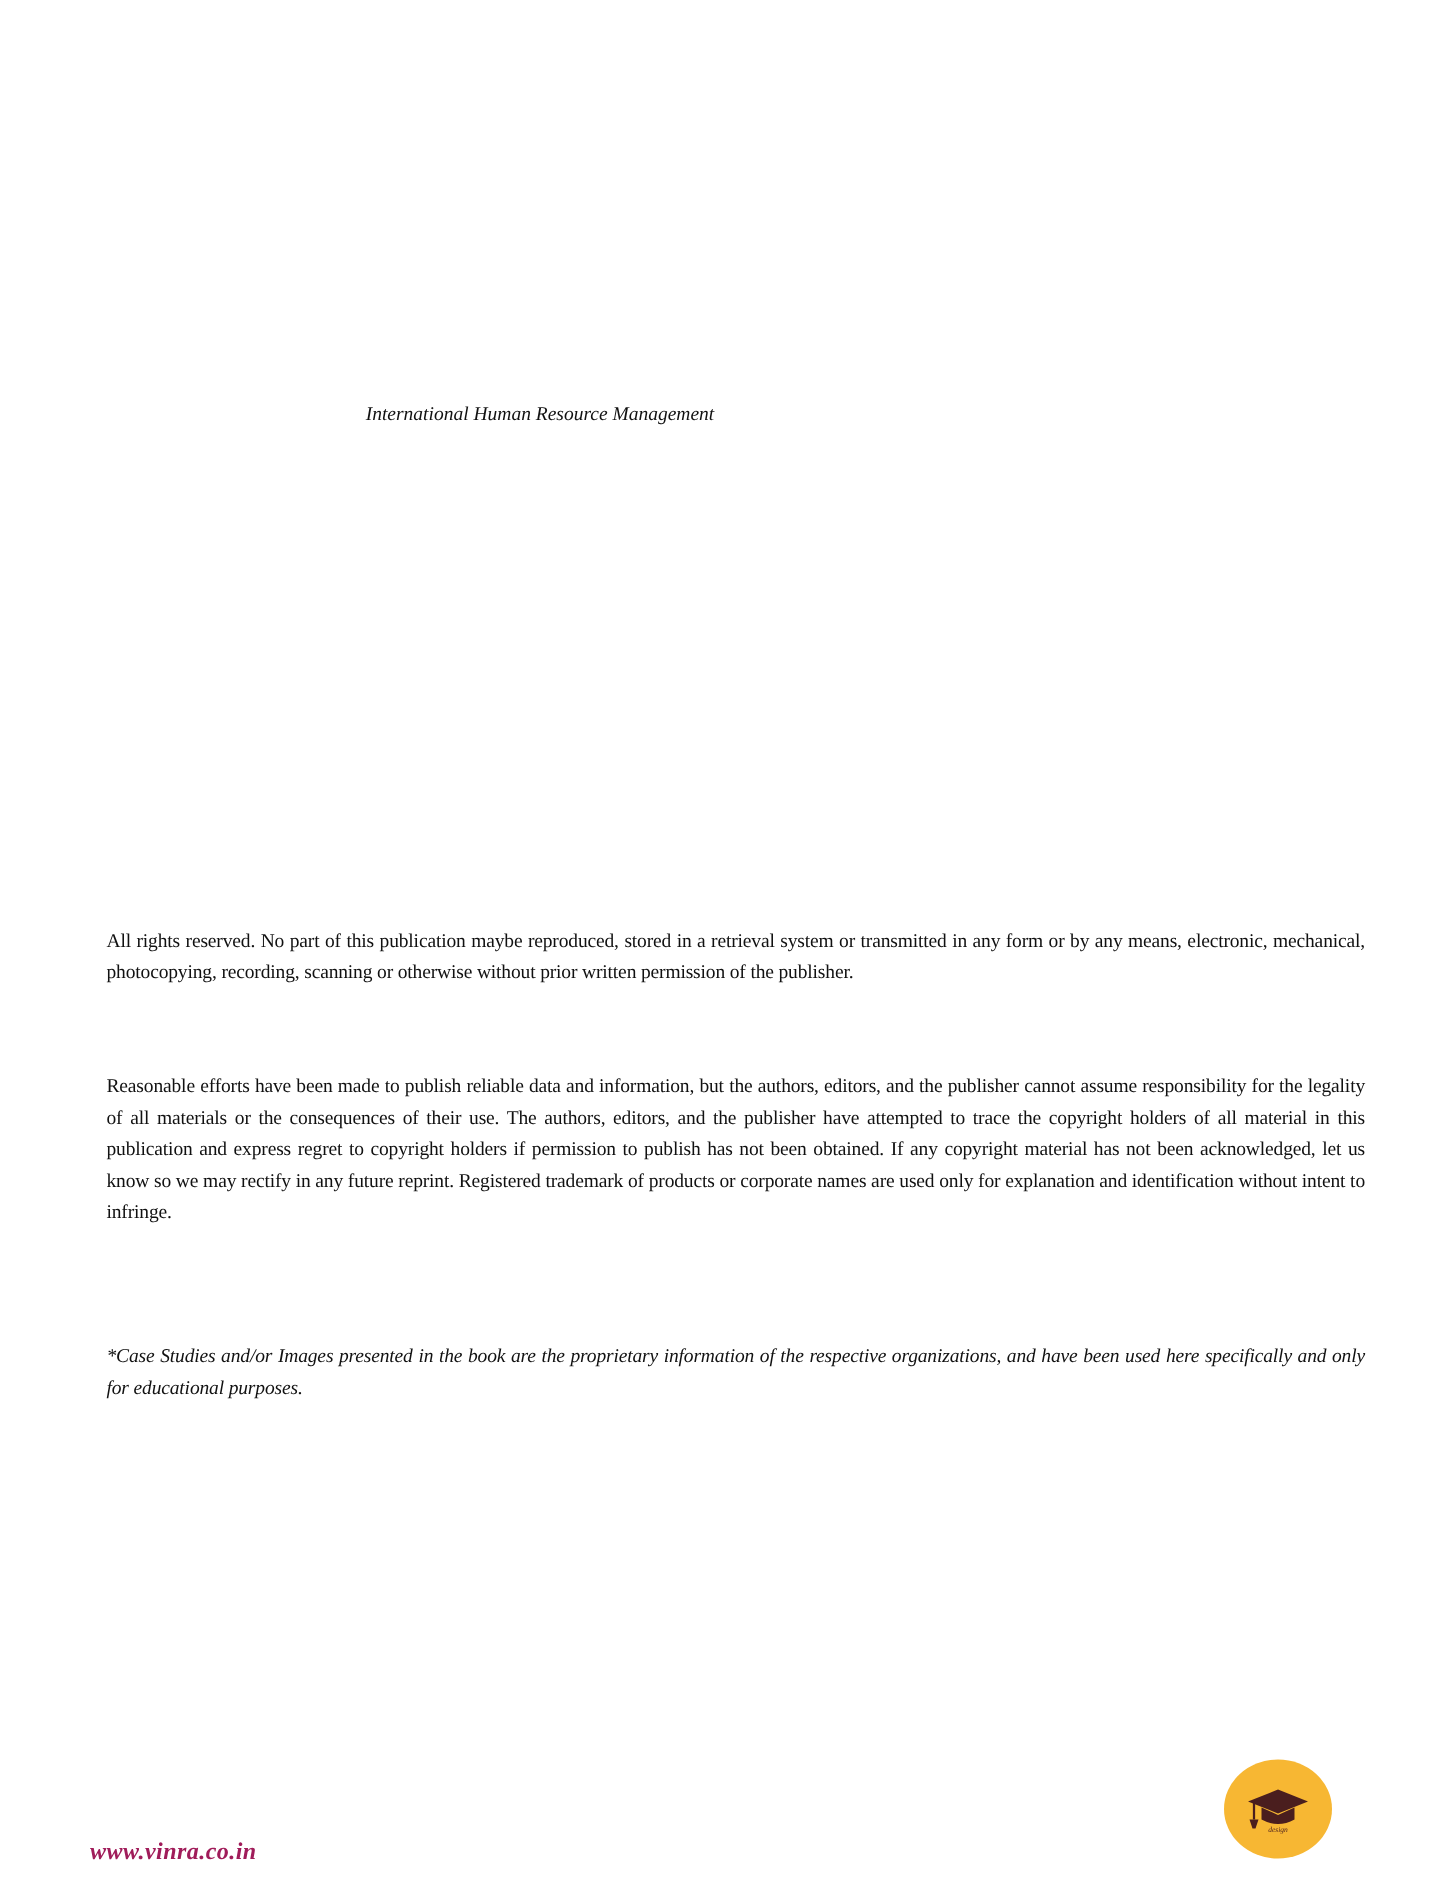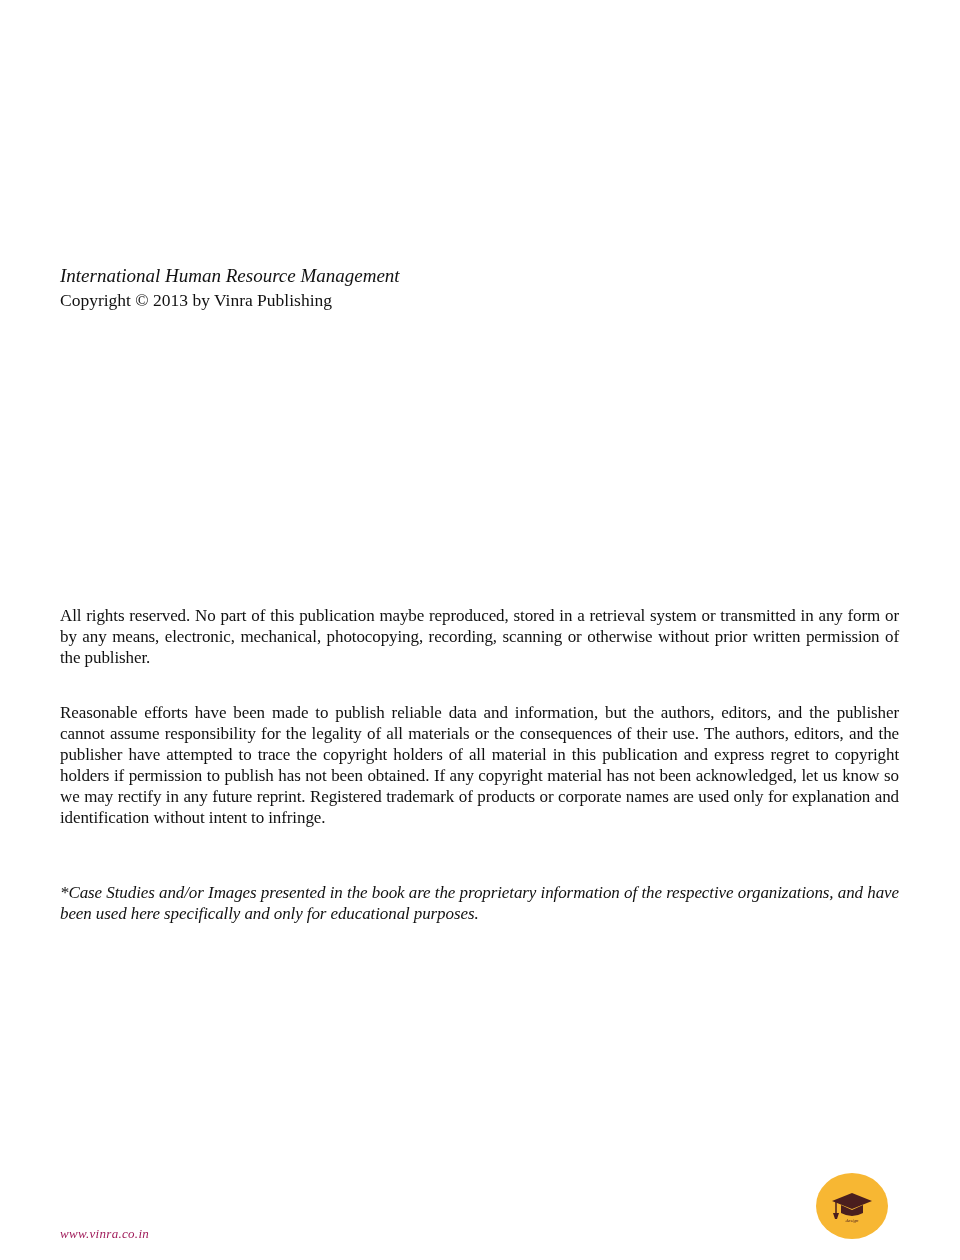--- a/index.html
+++ b/index.html
@@ -23,9 +23,10 @@
     }
     .book-title {
       font-style: italic;
-      font-size: 19px;
+      font-size: 13px;
       line-height: 22px;
       margin: 0;
+      text-align: center;
     }
     .copyright-line {
       font-size: 17.5px;

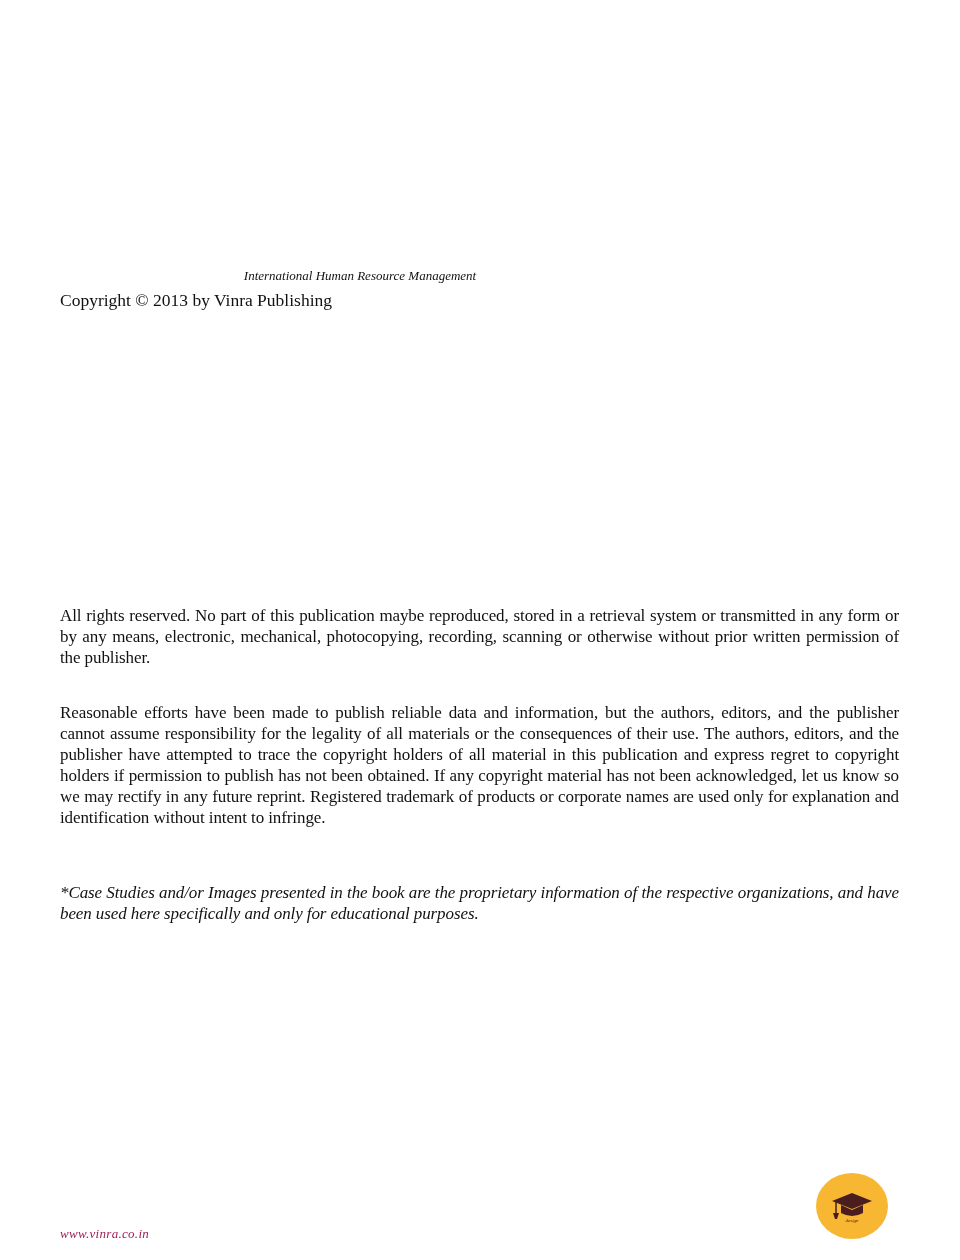--- a/index.html
+++ b/index.html
@@ -85,7 +85,6 @@
 
 <div class="title-block">
   <p class="book-title">International Human Resource Management</p>
-  <p class="copyright-line">Copyright © 2013 by Vinra Publishing</p>
 </div>
 
 <p class="para" id="para-rights">All rights reserved. No part of this publication maybe reproduced, stored in a retrieval system or transmitted in any form or by any means, electronic, mechanical, photocopying, recording, scanning or otherwise without prior written permission of the publisher.</p>

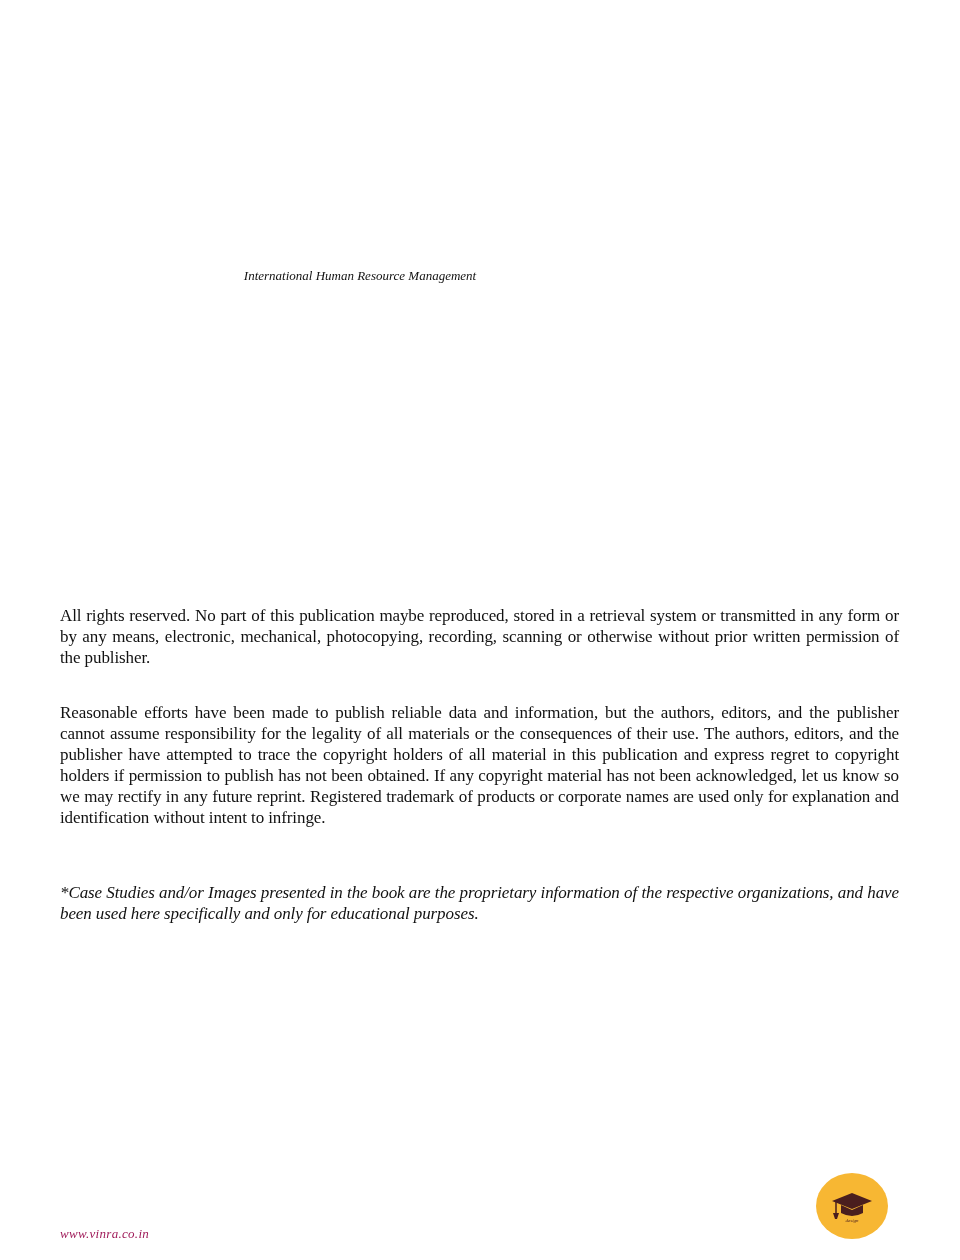--- a/index.html
+++ b/index.html
@@ -37,10 +37,10 @@
       position: absolute;
       left: 60px;
       width: 839px;
-      font-size: 17px;
+      font-size: 13px;
       line-height: 21px;
       text-align: justify;
-      margin: 0;
+      margin: 11px;
       letter-spacing: -0.1px;
     }
     #para-rights { top: 605px; }

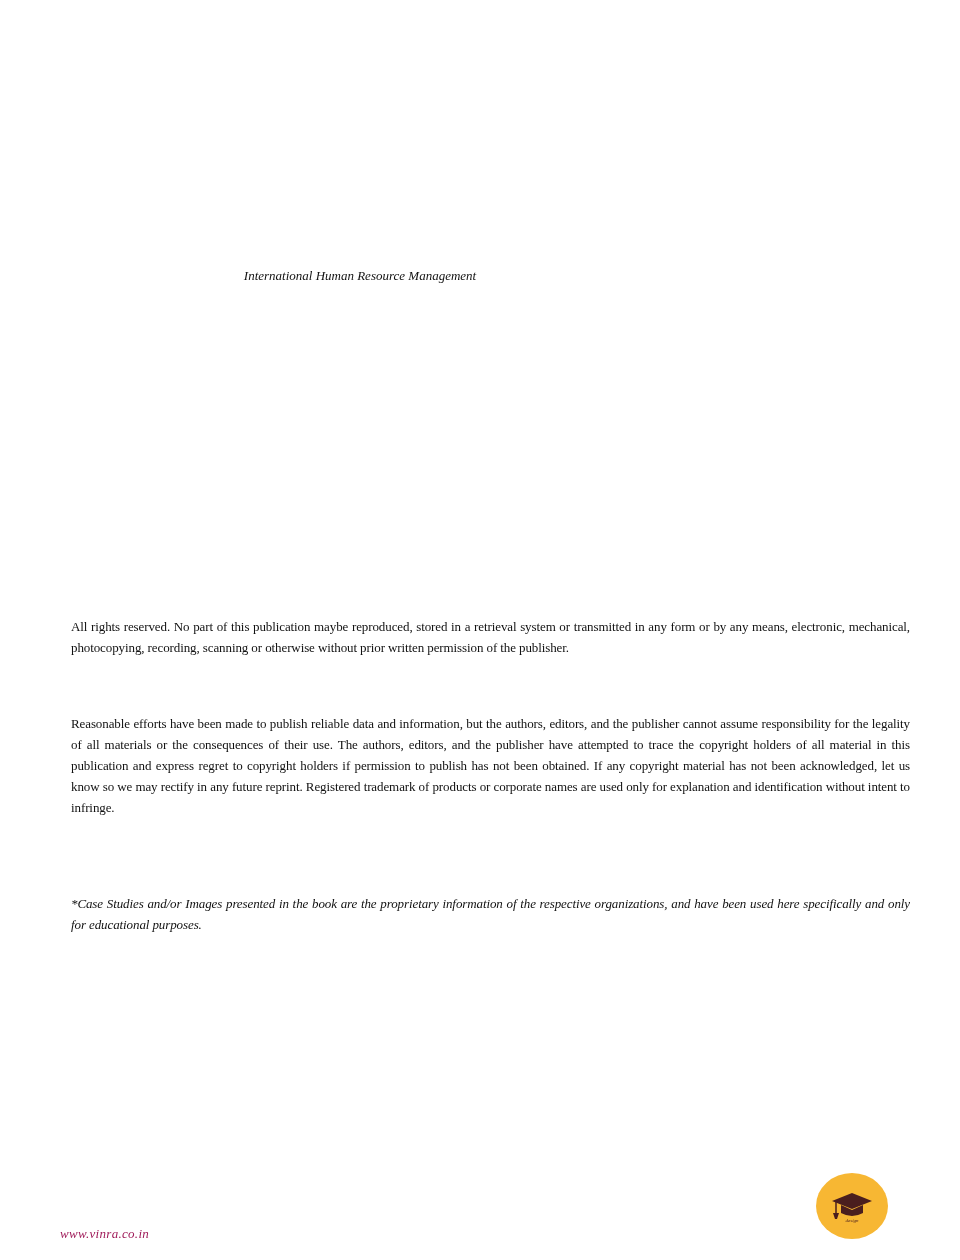--- a/index.html
+++ b/index.html
@@ -53,8 +53,8 @@
       top: 1226px;
       font-family: "Liberation Serif", "DejaVu Serif", serif;
       font-style: italic;
-      font-weight: normal;
-      font-size: 13px;
+      font-weight: bold;
+      font-size: 16px;
       letter-spacing: 0.3px;
       color: #a01c5a;
     }

